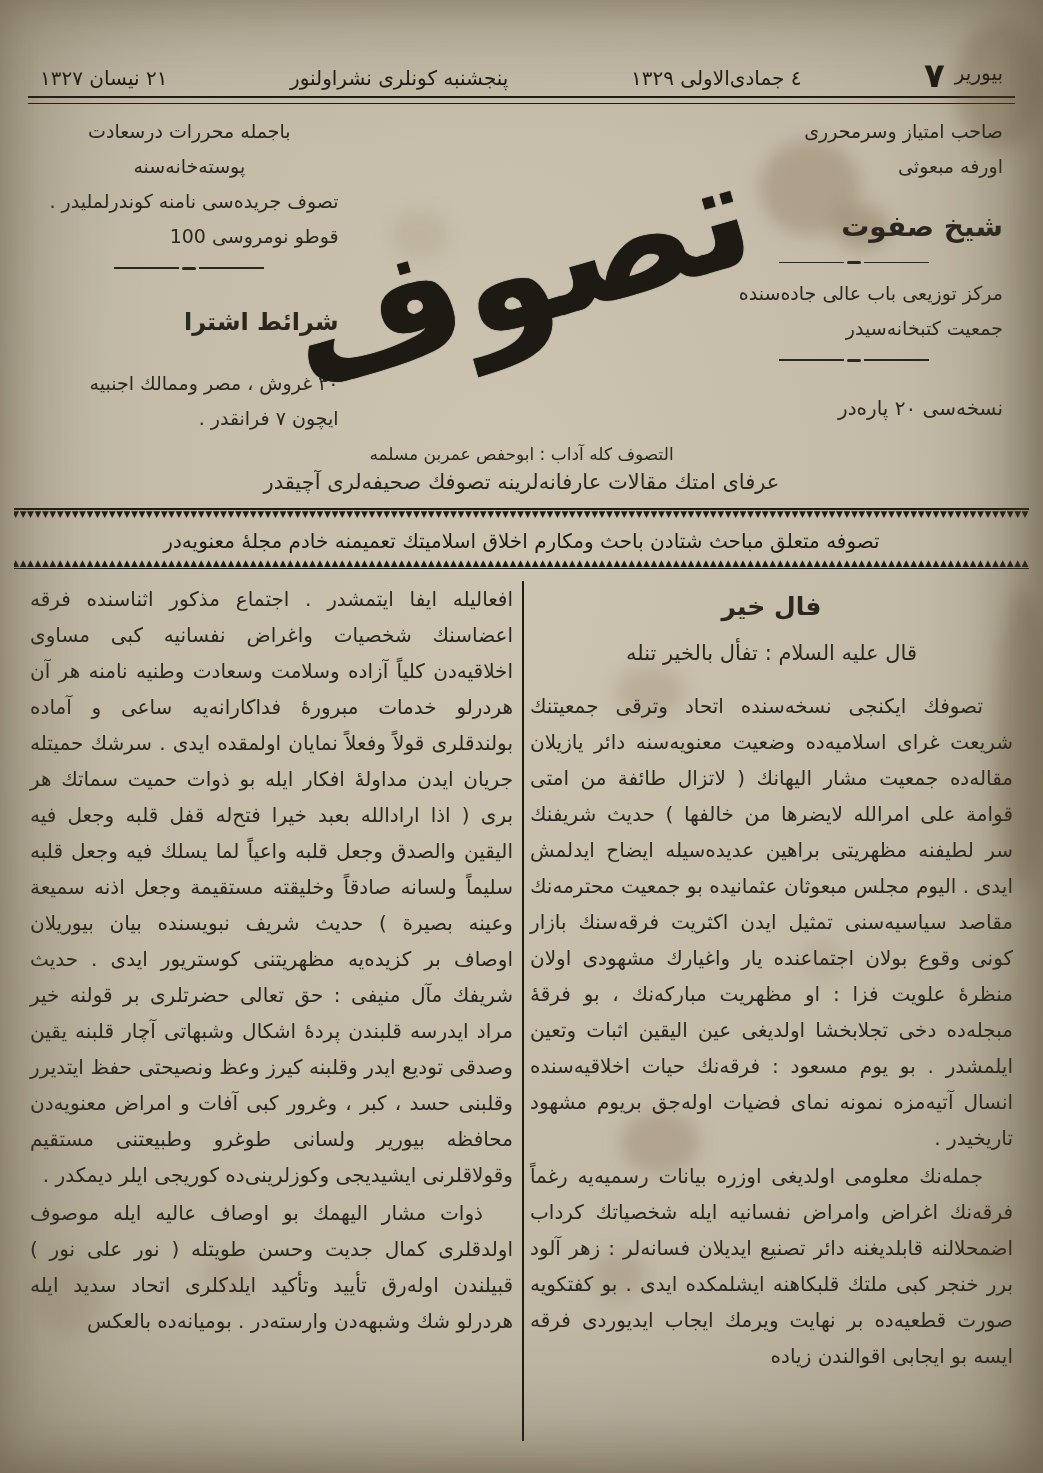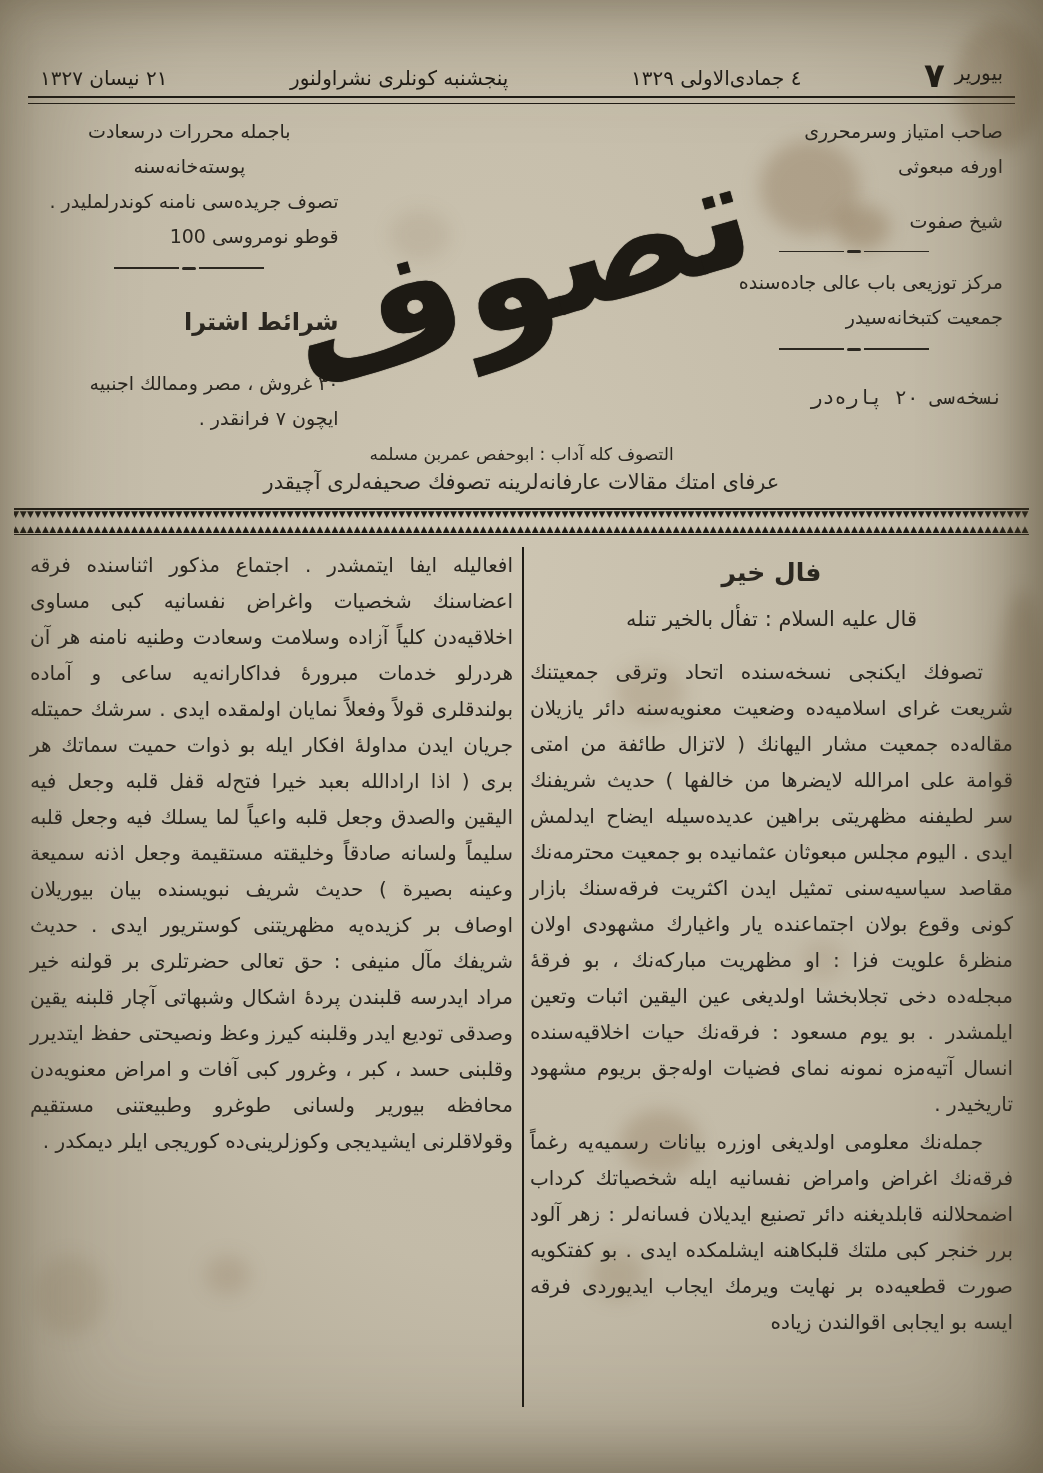--- a/index.html
+++ b/index.html
@@ -65,7 +65,7 @@
     text-shadow:0 0 1px var(--ink-strong);
   }
   .mast-line{font-size:19px;line-height:1.85;}
-  .editor-name{font-size:19px;font-weight:normal;margin:26px 0 6px 16px;}
+  .editor-name{font-size:28px;font-weight:bold;margin:26px 0 6px 16px;}
   .subs-heading{font-size:24px;font-weight:bold;margin:26px 0 30px 0;letter-spacing:1px;}
   .price-line{font-size:20px;margin-top:22px;font-family:Liberation Mono, monospace;}
   .mini-divider{display:flex;align-items:center;width:150px;margin:12px auto;}

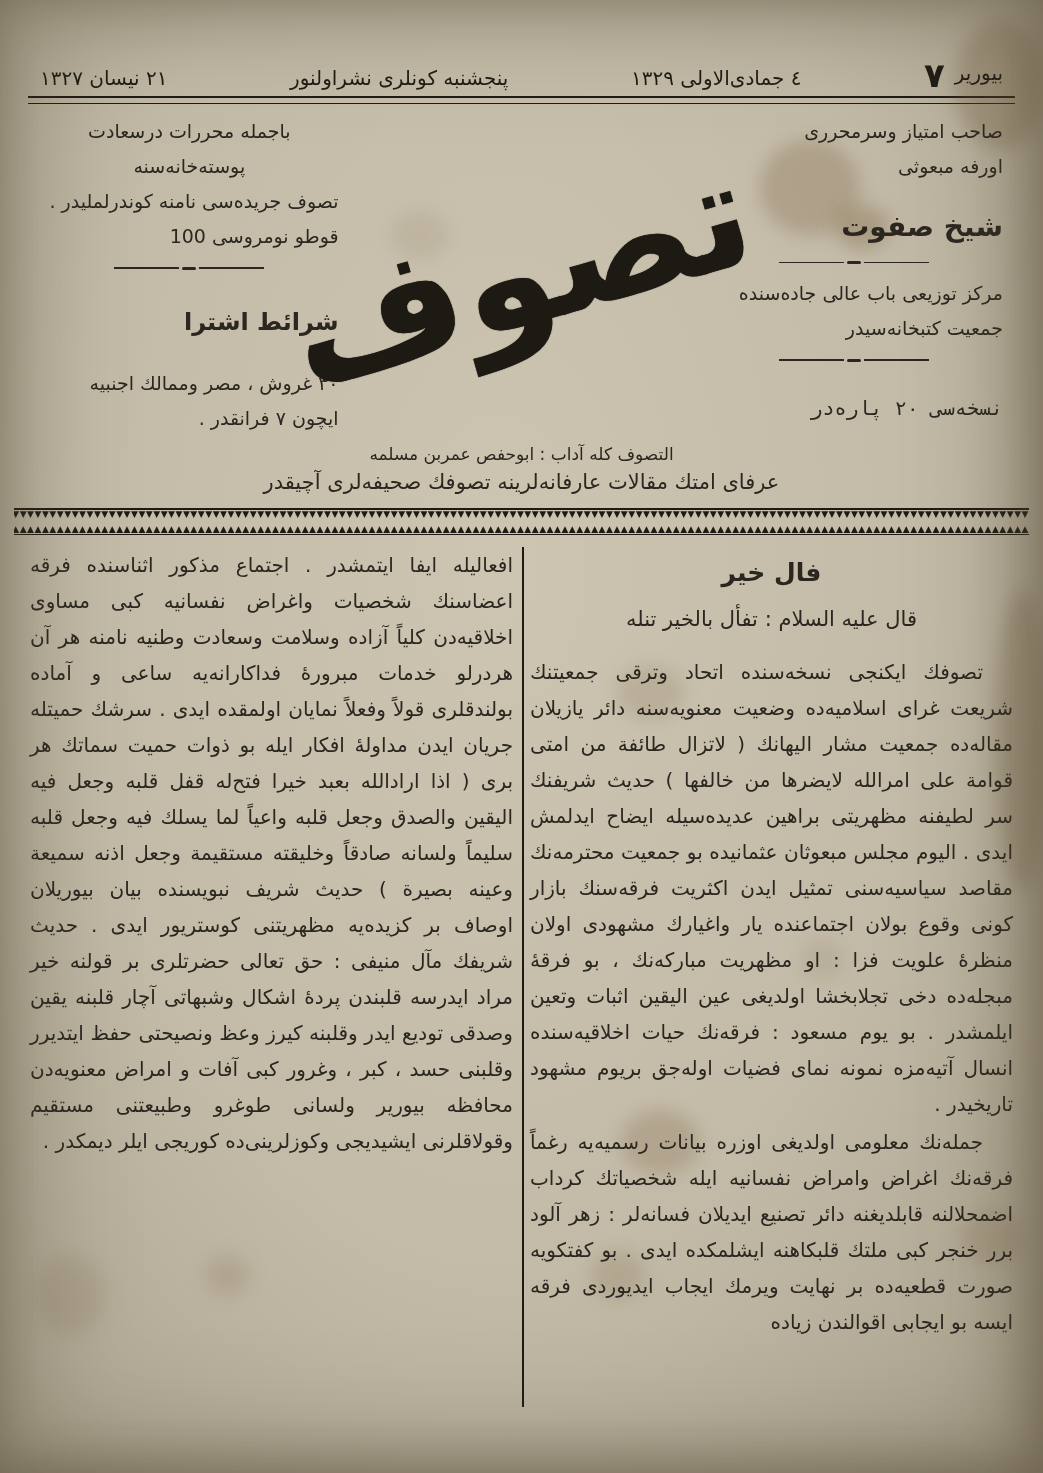--- a/index.html
+++ b/index.html
@@ -67,7 +67,7 @@
   .mast-line{font-size:19px;line-height:1.85;}
   .editor-name{font-size:28px;font-weight:bold;margin:26px 0 6px 16px;}
   .subs-heading{font-size:24px;font-weight:bold;margin:26px 0 30px 0;letter-spacing:1px;}
-  .price-line{font-size:20px;margin-top:22px;font-family:Liberation Mono, monospace;}
+  .price-line{font-size:20px;margin-top:22px;}
   .mini-divider{display:flex;align-items:center;width:150px;margin:12px auto;}
   .mini-divider::before,.mini-divider::after{content:"";flex:1;height:1.2px;background:var(--ink);}
   .mini-divider .dots{width:14px;height:3px;margin:0 3px;background:var(--ink);border-radius:2px;}

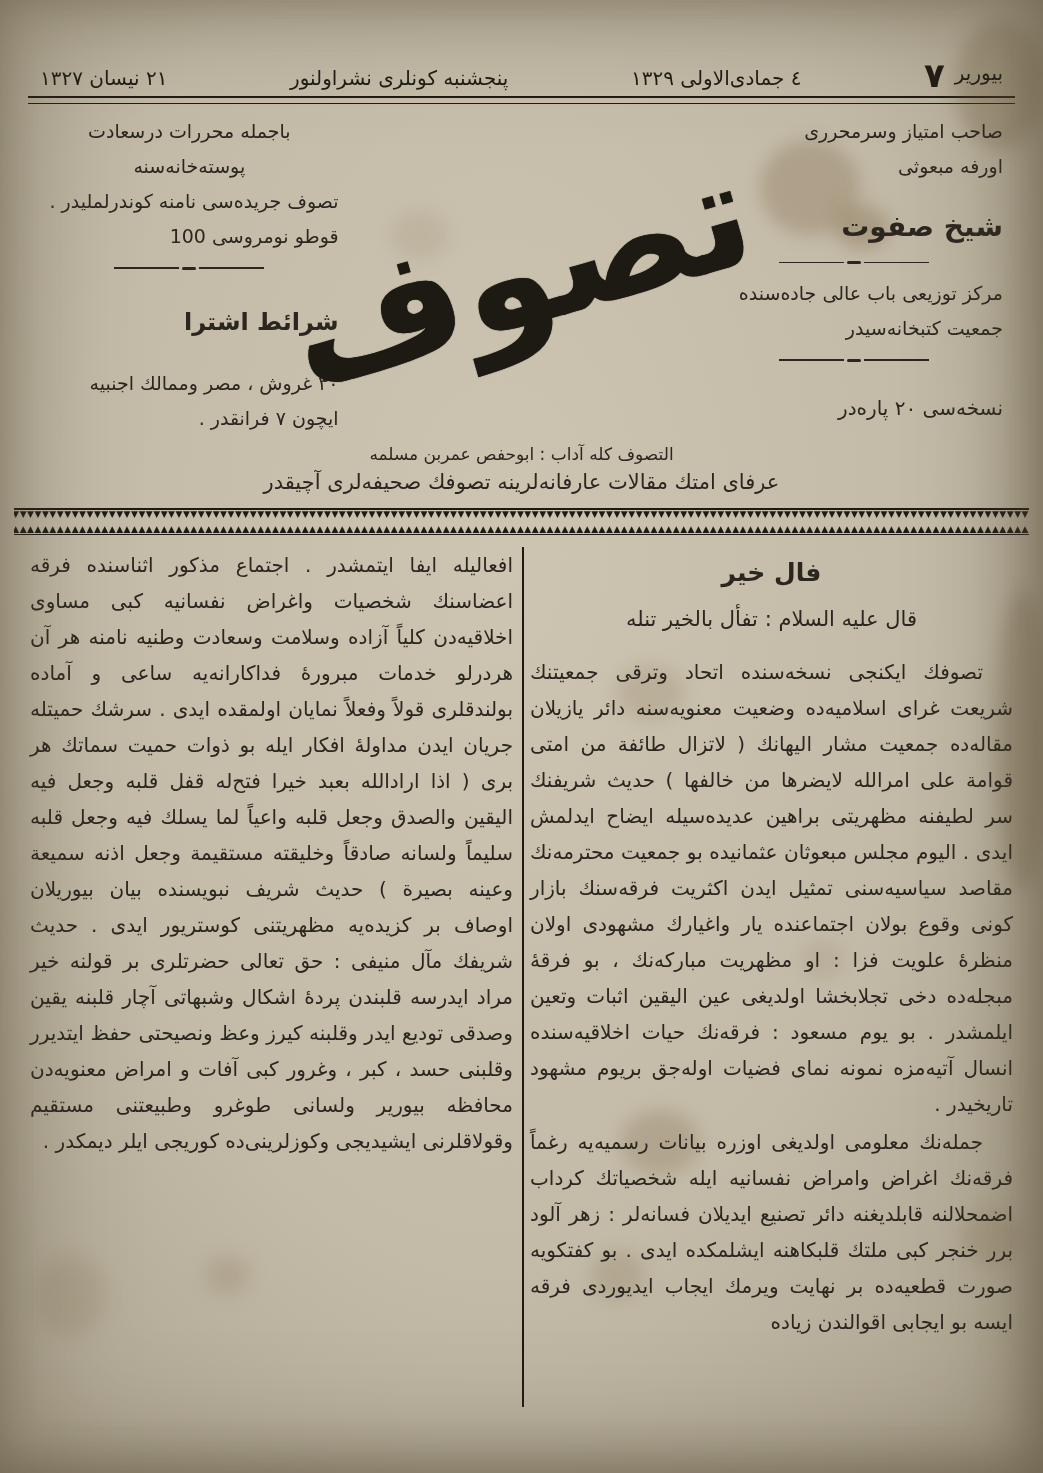--- a/index.html
+++ b/index.html
@@ -177,6 +177,7 @@
   </div>
 
   <div class="zigzag down">▼▼▼▼▼▼▼▼▼▼▼▼▼▼▼▼▼▼▼▼▼▼▼▼▼▼▼▼▼▼▼▼▼▼▼▼▼▼▼▼▼▼▼▼▼▼▼▼▼▼▼▼▼▼▼▼▼▼▼▼▼▼▼▼▼▼▼▼▼▼▼▼▼▼▼▼▼▼▼▼▼▼▼▼▼▼▼▼▼▼▼▼▼▼▼▼▼▼▼▼▼▼▼▼▼▼▼▼▼▼▼▼▼▼▼▼▼▼▼▼▼▼▼▼▼▼▼▼▼▼▼▼▼▼▼▼▼▼▼▼▼▼▼▼▼▼▼▼▼▼▼▼▼▼▼▼▼▼▼▼▼▼▼▼▼▼▼▼▼▼▼▼▼▼▼▼▼▼▼▼</div>
+  <div class="banner-line">تصوفه متعلق مباحث شتادن باحث ومكارم اخلاق اسلاميتك تعميمنه خادم مجلهٔ معنويه‌در</div>
   <div class="zigzag up">▲▲▲▲▲▲▲▲▲▲▲▲▲▲▲▲▲▲▲▲▲▲▲▲▲▲▲▲▲▲▲▲▲▲▲▲▲▲▲▲▲▲▲▲▲▲▲▲▲▲▲▲▲▲▲▲▲▲▲▲▲▲▲▲▲▲▲▲▲▲▲▲▲▲▲▲▲▲▲▲▲▲▲▲▲▲▲▲▲▲▲▲▲▲▲▲▲▲▲▲▲▲▲▲▲▲▲▲▲▲▲▲▲▲▲▲▲▲▲▲▲▲▲▲▲▲▲▲▲▲▲▲▲▲▲▲▲▲▲▲▲▲▲▲▲▲▲▲▲▲▲▲▲▲▲▲▲▲▲▲▲▲▲▲▲▲▲▲▲▲▲▲▲▲▲▲▲▲▲▲</div>
 
   <div class="body-cols">

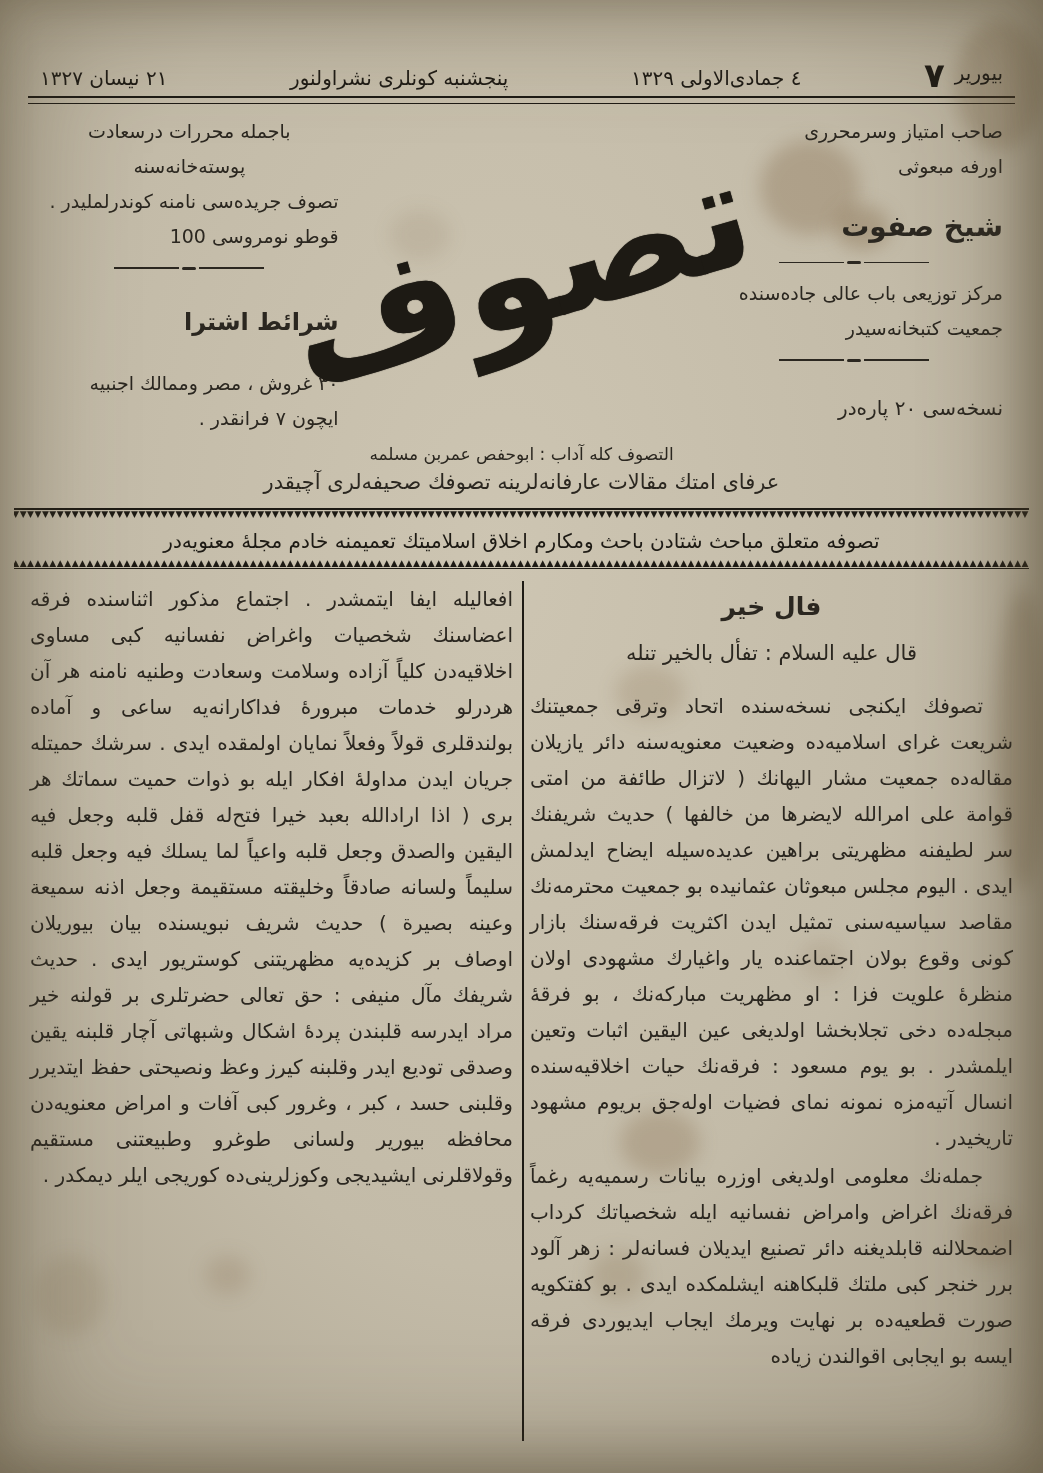--- a/index.html
+++ b/index.html
@@ -191,6 +191,7 @@
 
     <div class="col col-second">
       <p class="no-indent">افعاليله ايفا ايتمشدر . اجتماع مذكور اثناسنده فرقه اعضاسنك شخصيات واغراض نفسانيه كبى مساوى اخلاقيه‌دن كلياً آزاده وسلامت وسعادت وطنيه نامنه هر آن هردرلو خدمات مبرورهٔ فداكارانه‌يه ساعى و آماده بولندقلرى قولاً وفعلاً نمايان اولمقده ايدى . سرشك حميتله جريان ايدن مداولهٔ افكار ايله بو ذوات حميت سماتك هر برى ( اذا ارادالله بعبد خيرا فتح‌له قفل قلبه وجعل فيه اليقين والصدق وجعل قلبه واعياً لما يسلك فيه وجعل قلبه سليماً ولسانه صادقاً وخليقته مستقيمة وجعل اذنه سميعة وعينه بصيرة ) حديث شريف نبويسنده بيان بيوريلان اوصاف بر كزيده‌يه مظهريتنى كوستريور ايدى . حديث شريفك مآل منيفى : حق تعالى حضرتلرى بر قولنه خير مراد ايدرسه قلبندن پردهٔ اشكال وشبهاتى آچار قلبنه يقين وصدقى توديع ايدر وقلبنه كيرز وعظ ونصيحتى حفظ ايتديرر وقلبنى حسد ، كبر ، وغرور كبى آفات و امراض معنويه‌دن محافظه بيورير ولسانى طوغرو وطبيعتنى مستقيم وقولاقلرنى ايشيديجى وكوزلرينى‌ده كوريجى ايلر ديمكدر .</p>
+      <p>ذوات مشار اليهمك بو اوصاف عاليه ايله موصوف اولدقلرى كمال جديت وحسن طويتله ( نور على نور ) قبيلندن اوله‌رق تأييد وتأكيد ايلدكلرى اتحاد سديد ايله هردرلو شك وشبهه‌دن وارسته‌در . بوميانه‌ده بالعكس</p>
     </div>
 
   </div>

